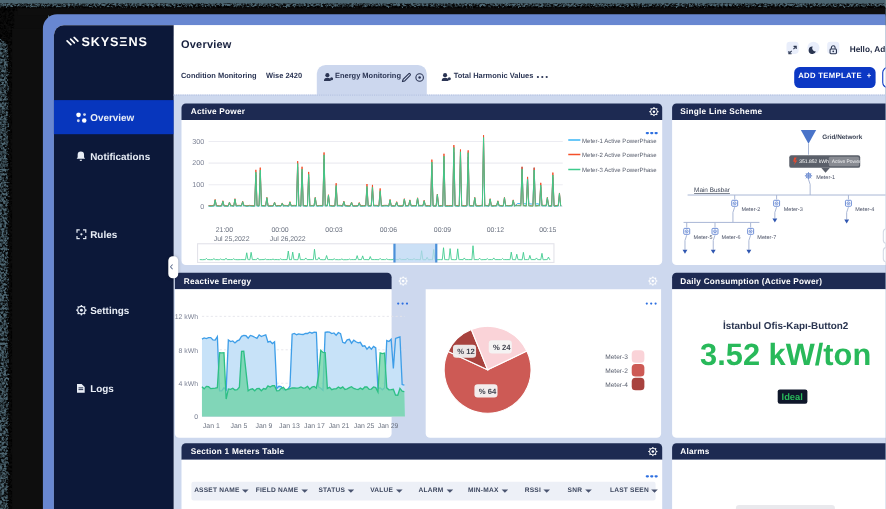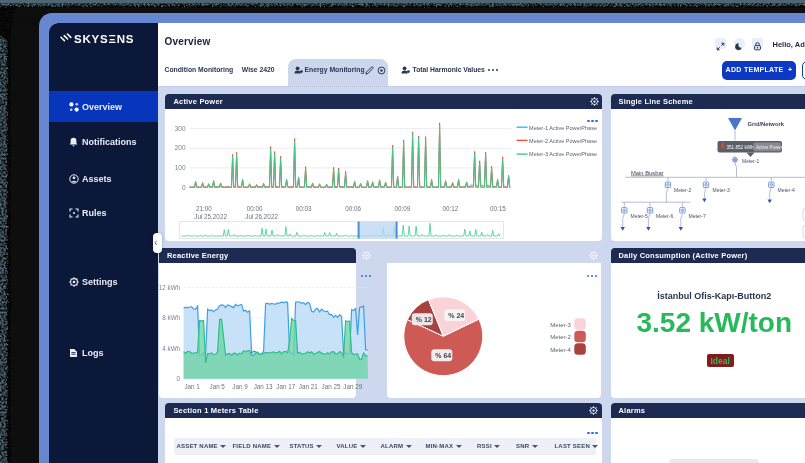--- a/index.html
+++ b/index.html
@@ -91,14 +91,6 @@
       </svg>
       <span class="ictxt">Notifications</span>
     </div>
-<div class="mi" style="top:163px">
-      <svg width="10" height="10" viewBox="0 0 10 10">
-        <circle cx="5" cy="5" r="4.2" fill="none" stroke="#e8edf6" stroke-width="1"></circle>
-        <circle cx="5" cy="3.8" r="1.4" fill="#e8edf6"></circle>
-        <path d="M2.4,8.3 a2.8,2.4 0 0 1 5.2,0 Z" fill="#e8edf6"></path>
-      </svg>
-      <span class="ictxt">Assets</span>
-    </div>
 <div class="mi" style="top:197.5px">
       <svg width="10" height="10" viewBox="0 0 10 10">
         <g fill="none" stroke="#e8edf6" stroke-width="1.1">

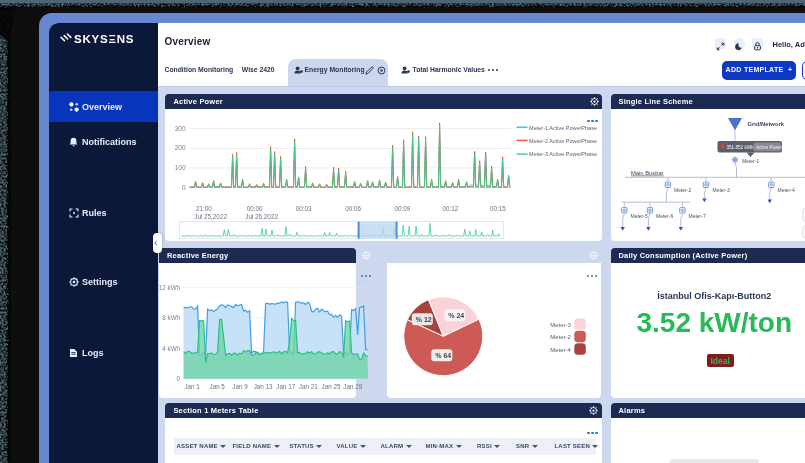--- a/index.html
+++ b/index.html
@@ -461,7 +461,7 @@
   <div class="pbody"></div>
   <div class="abs" style="left:0;top:42.5px;width:207.5px;text-align:center;font-size:9px;font-weight:bold;color:#2a3550">İstanbul Ofis-Kapı-Button2</div>
   <div class="abs" style="left:0;top:59px;width:207.5px;text-align:center;font-size:28px;font-weight:bold;color:#28b95a;letter-spacing:0px">3.52 kW/ton</div>
-  <div class="abs" style="left:96px;top:106px;background:#7f1d1d;border-radius:2px;font-size:8.5px;font-weight:bold;color:#28b95a;padding:1.5px 4px">Ideal</div>
+  <div class="abs" style="left:96px;top:106px;background:#0f172a;border-radius:2px;font-size:8.5px;font-weight:bold;color:#28b95a;padding:1.5px 4px">Ideal</div>
 </div>
 
 <div class="panel" style="left:165.4px;top:402.8px;width:436.2px;height:80px">

